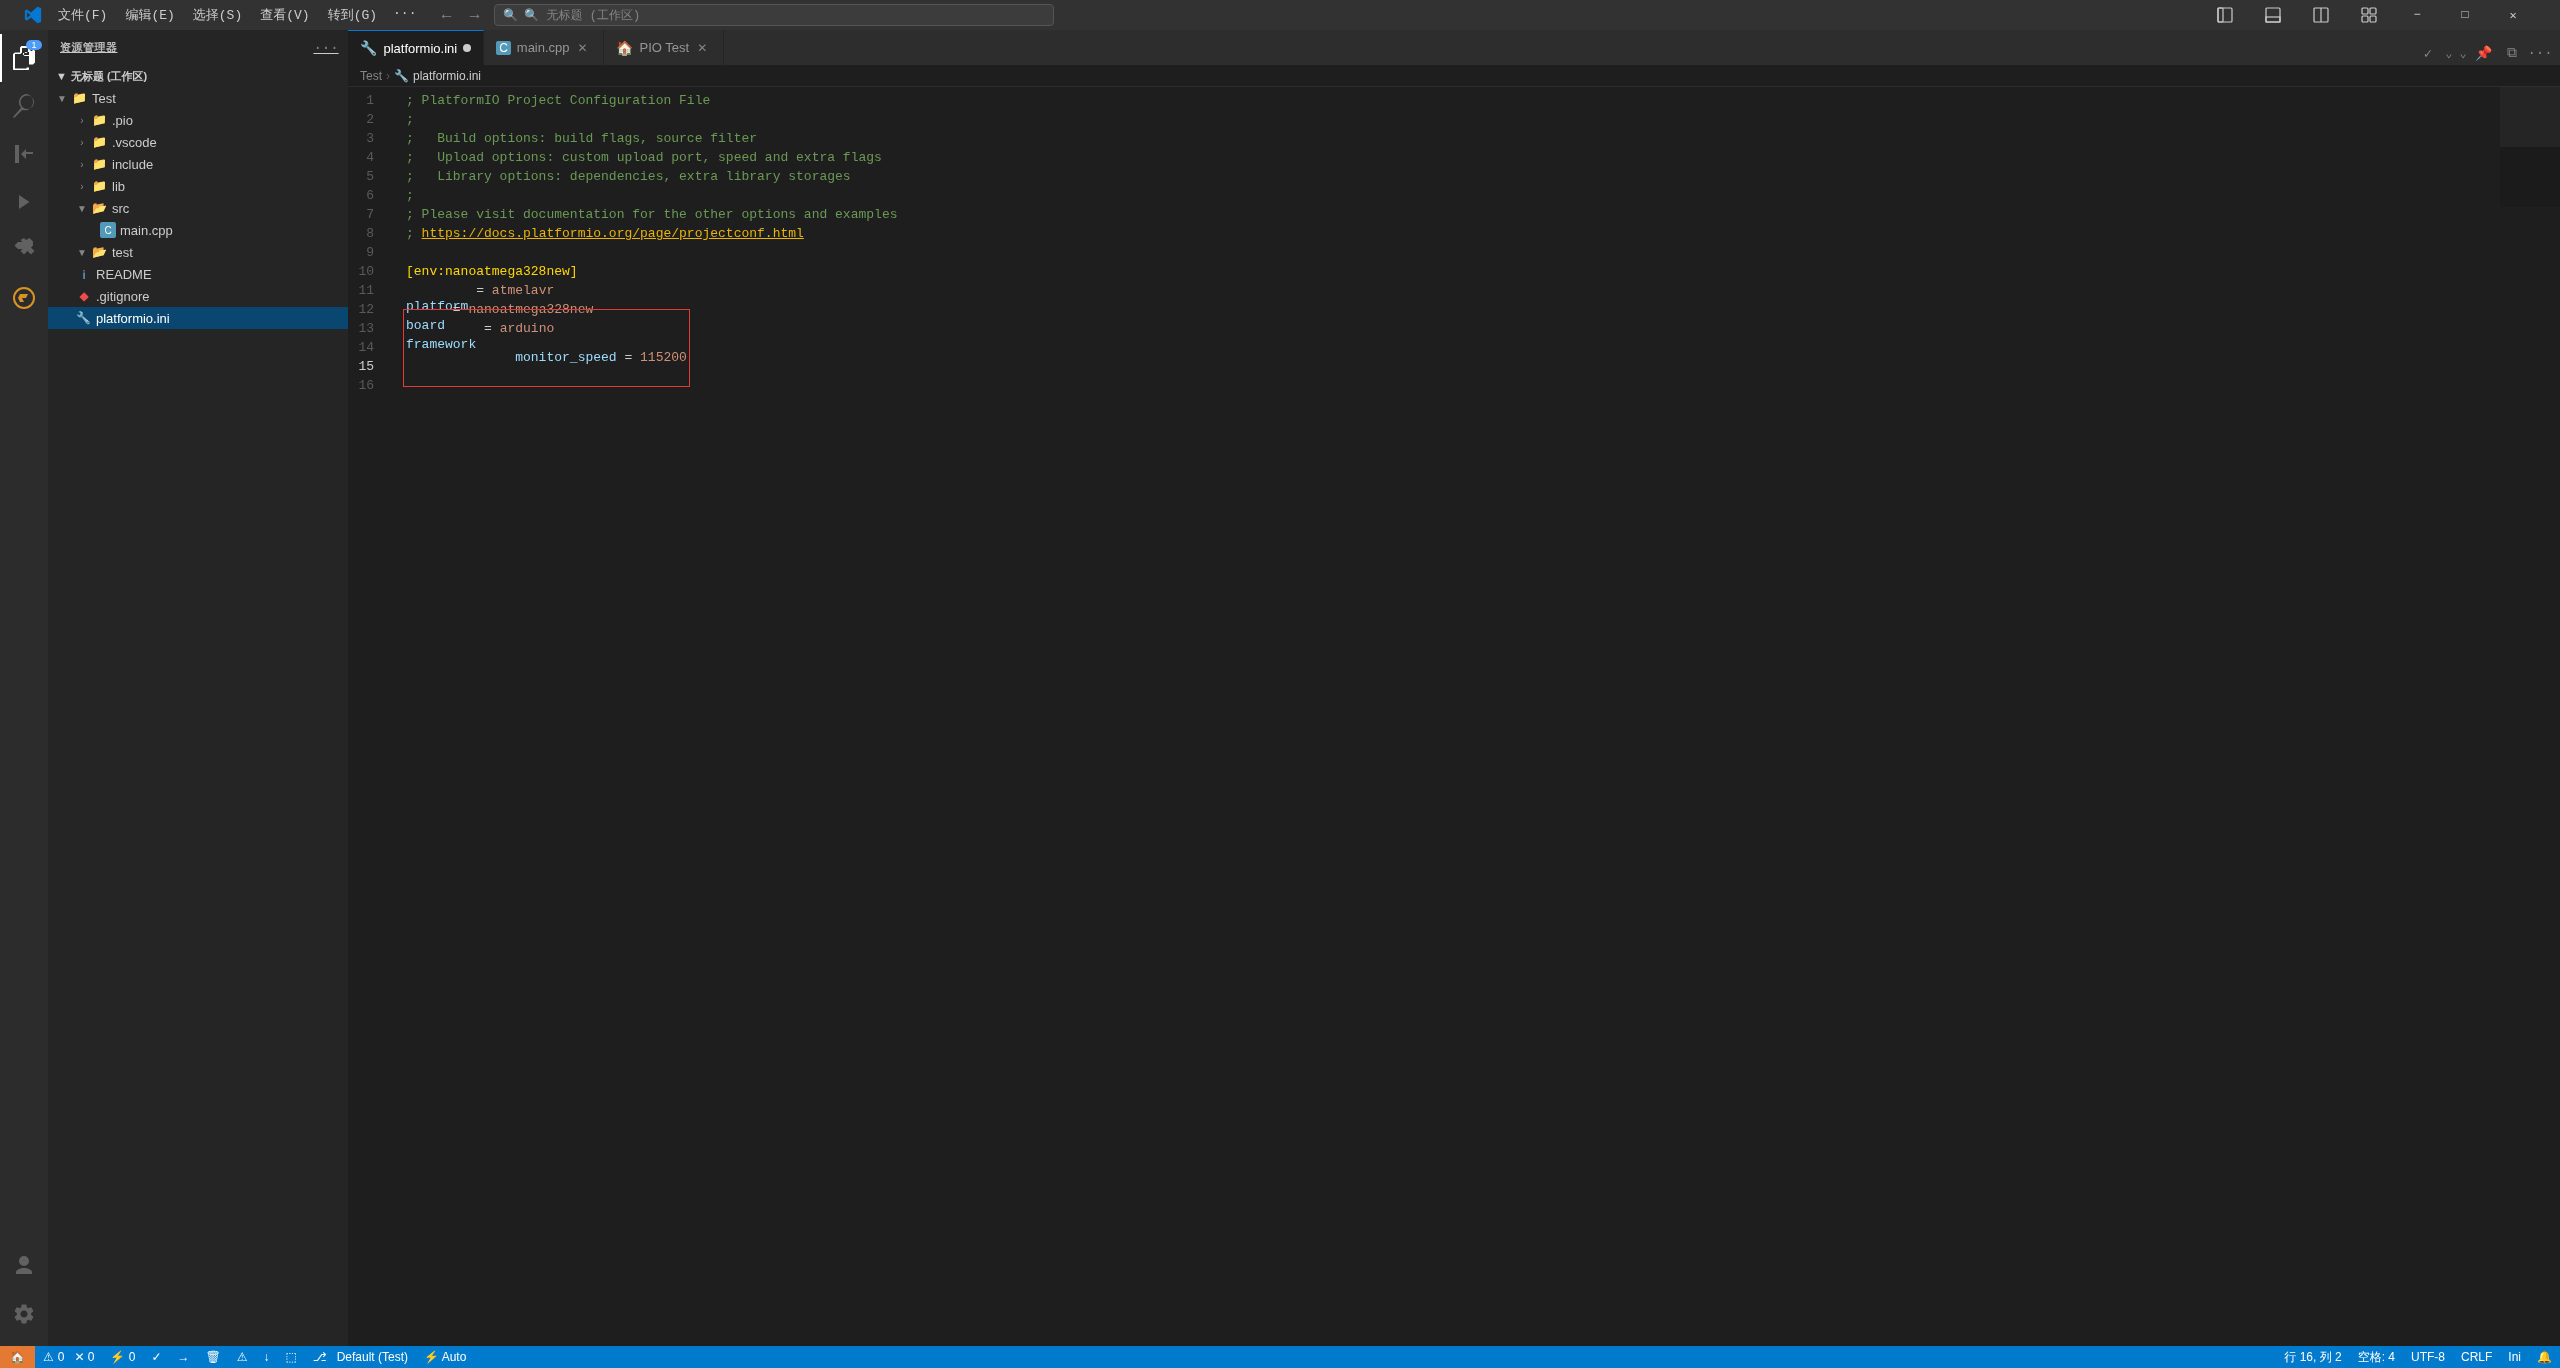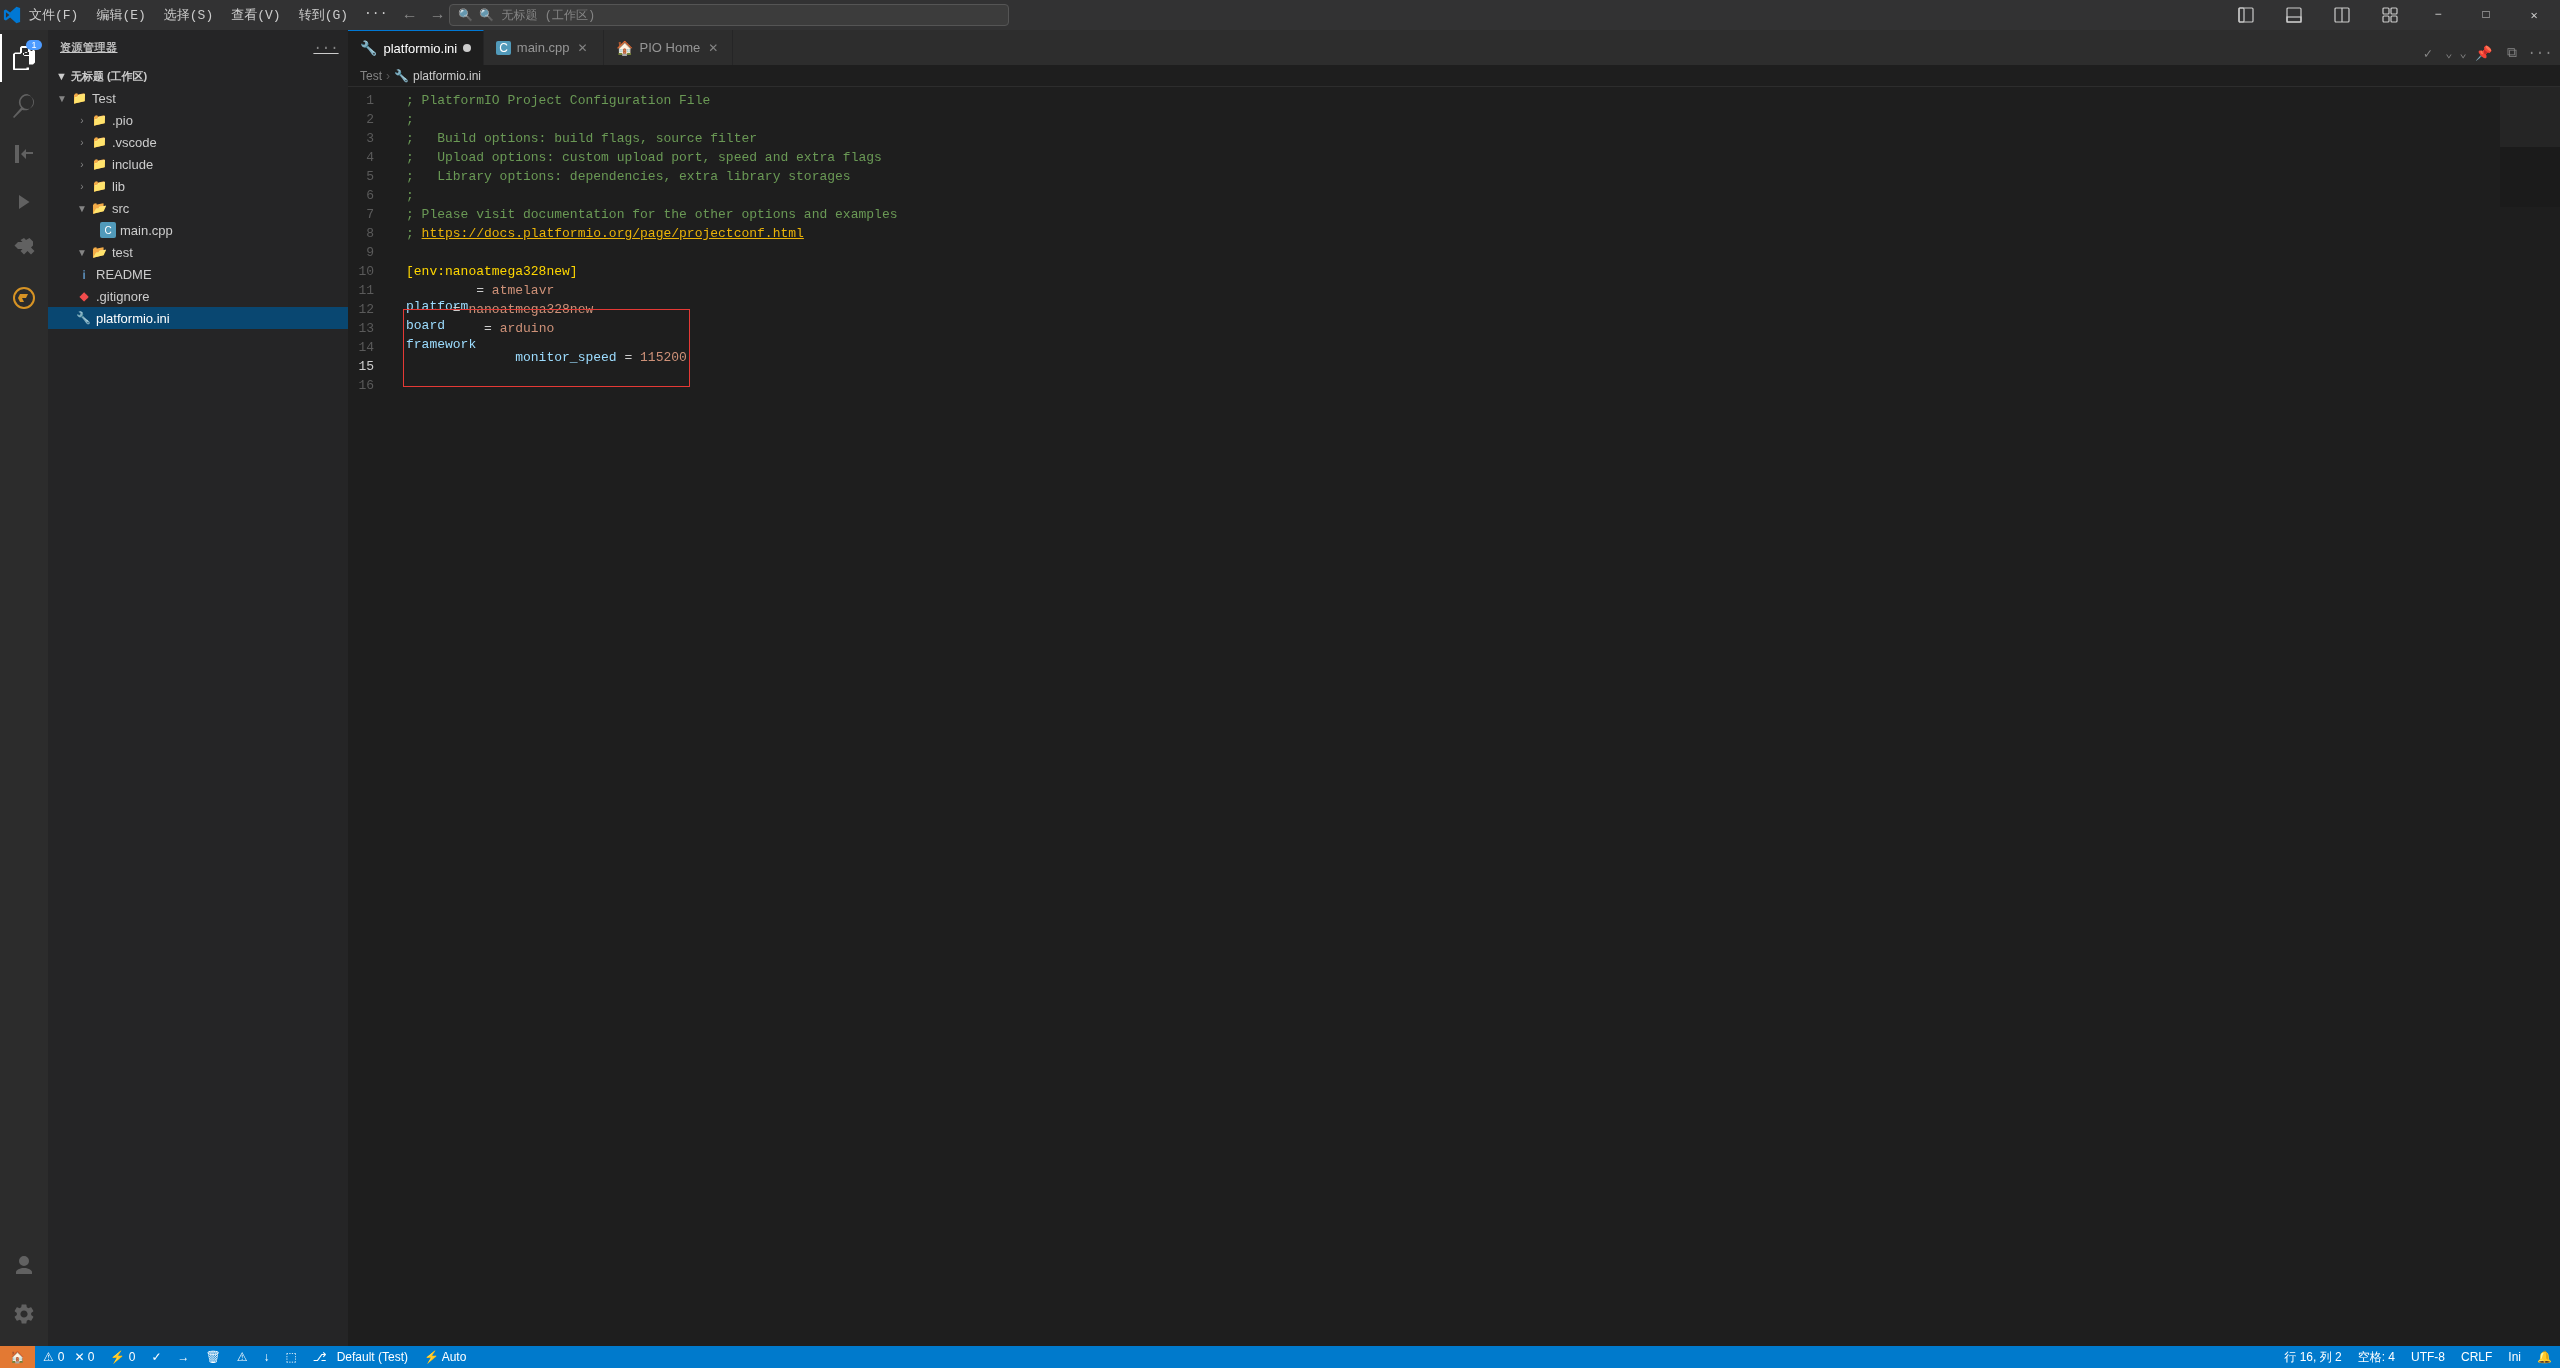--- a/index.html
+++ b/index.html
@@ -21,8 +21,9 @@
       background: #323233;
       display: flex;
       align-items: center;
-      padding: 0 3px;
-      flex-shrink: 0;
+      padding: 0 24px;
+      flex-shrink: 0;
+      gap: 8px;
     }
     .titlebar-menu {
       display: flex;

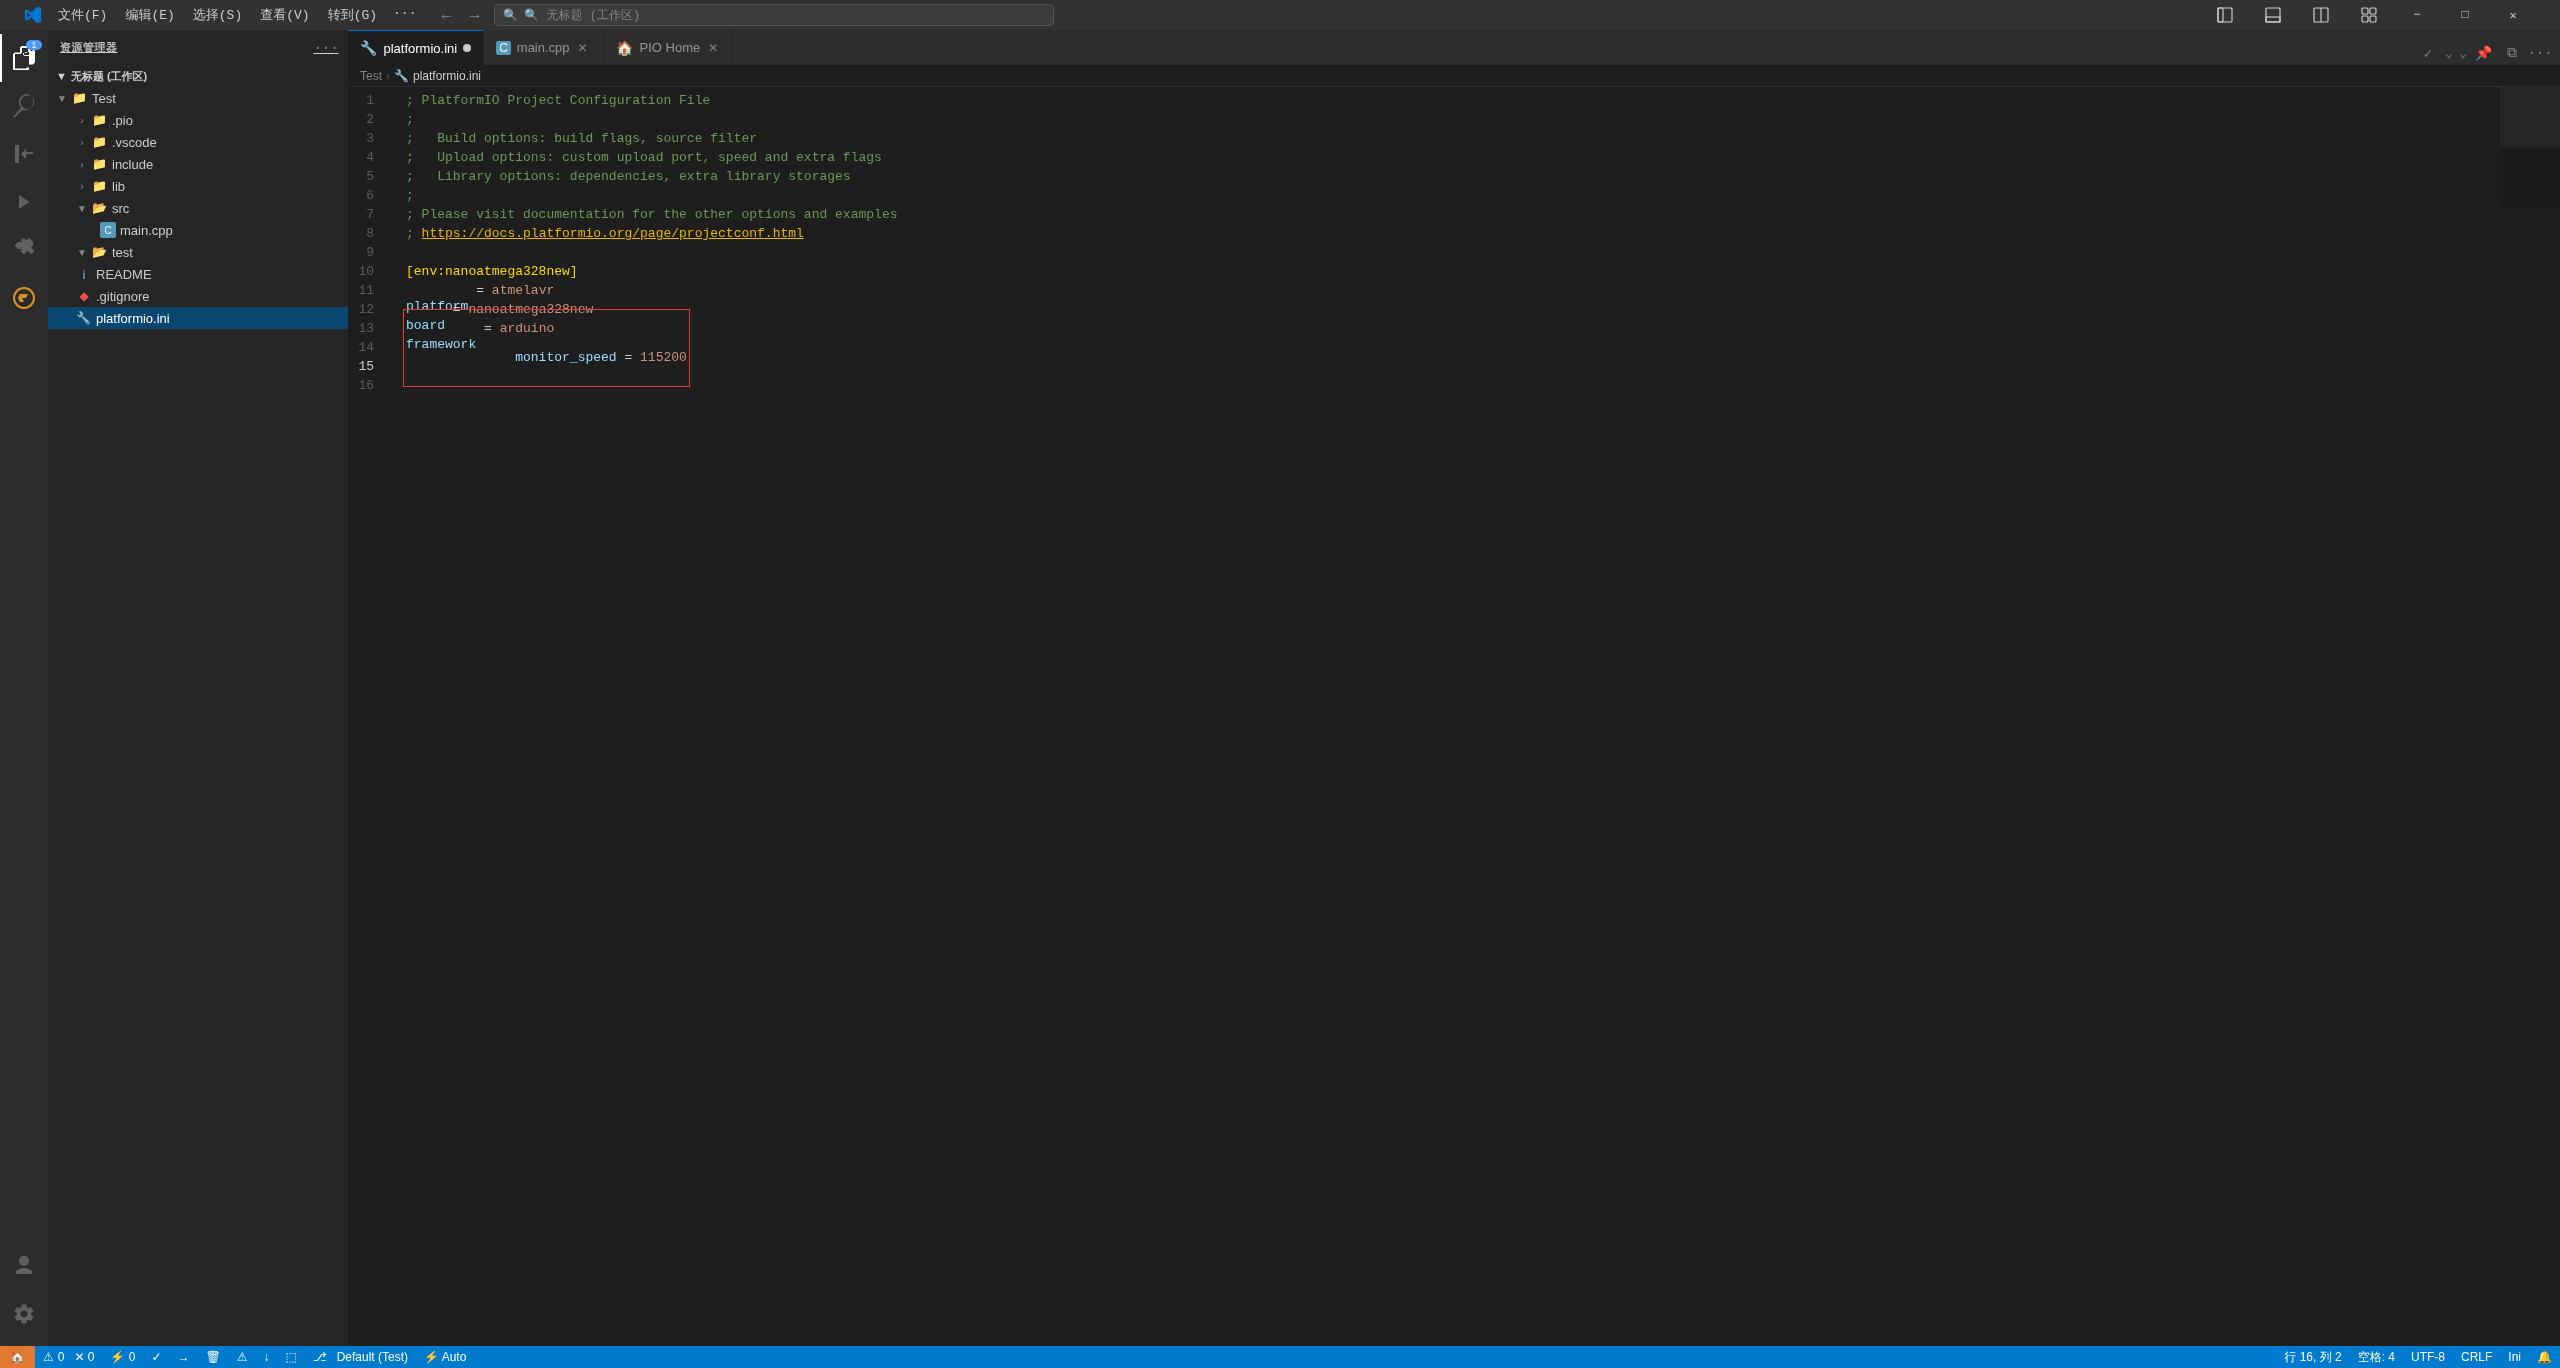--- a/index.html
+++ b/index.html
@@ -632,7 +632,7 @@
 
       <div class="tab">
         <span style="color:#f5a623;font-size:14px;">🏠</span>
-        <span>PIO Home</span>
+        <span>PIO Test</span>
         <span class="tab-close">✕</span>
       </div>
       <div class="tabs-actions">

